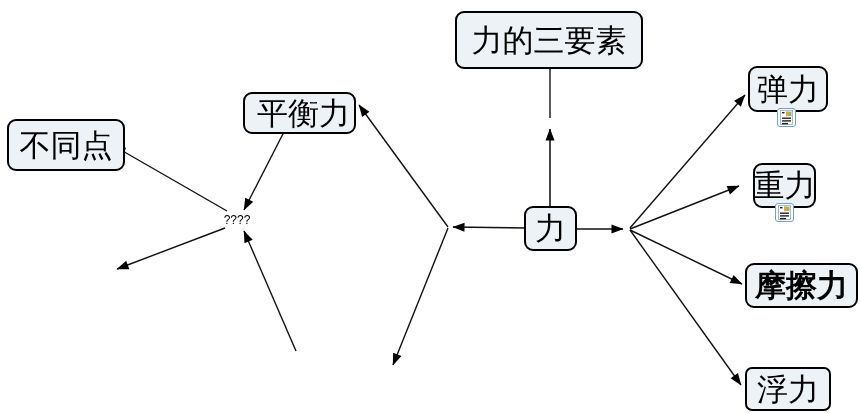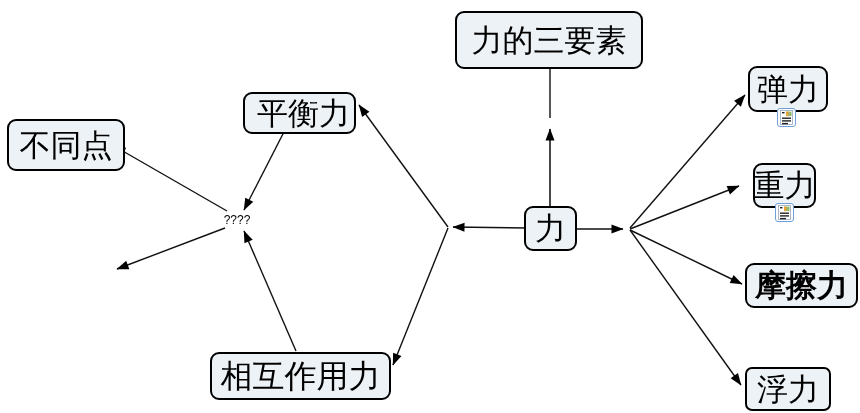--- a/index.html
+++ b/index.html
@@ -88,7 +88,6 @@
   <div class="node" style="left:7px; top:95px; width:118px; height:52px;margin-top:24px;">不同点</div>
 
 
-  <div class="node" style="left:210px; top:352px; width:181px; height:48px; font-size:32px;">相互作用力</div>
 
   <div class="node" style="left:524px; top:206px; width:53px; height:45px;">力</div>
 

